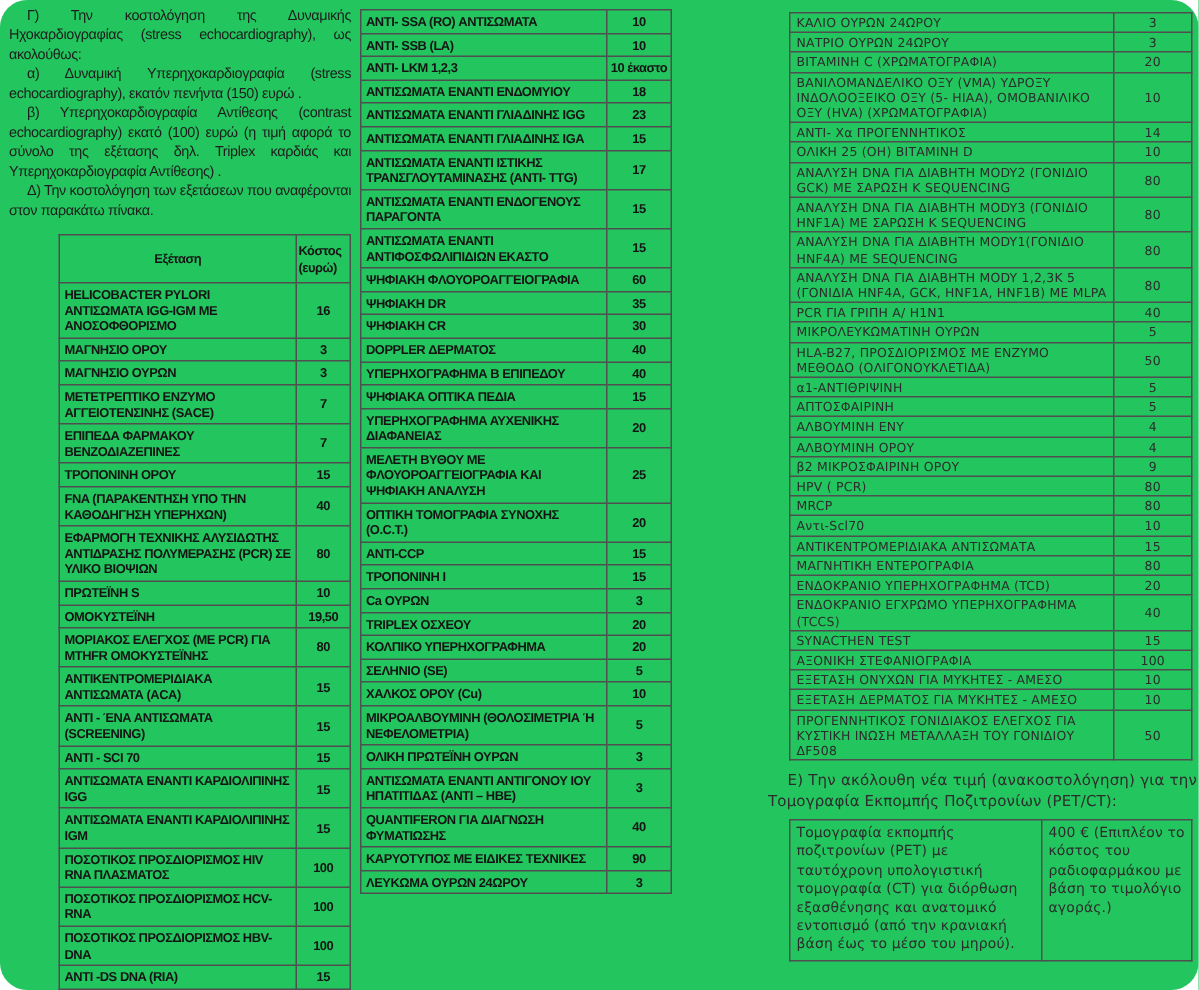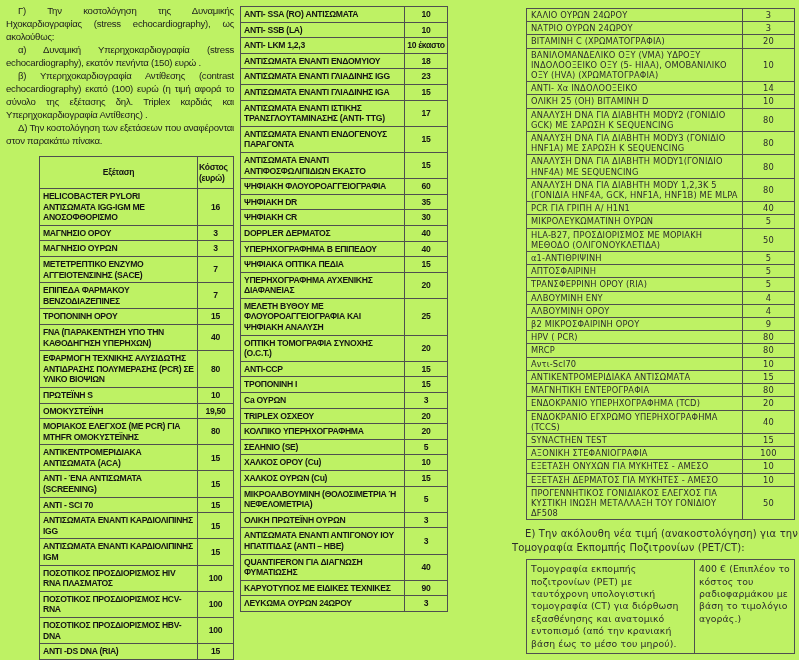--- a/index.html
+++ b/index.html
@@ -5,7 +5,7 @@
   * { margin:0; padding:0; box-sizing:border-box; }
   html,body { width:799px; height:660px; }
   body { background:#ffffff; font-family:"Liberation Sans", sans-serif; color:#161616; }
-  .page { position:relative; width:799px; height:660px; background:#bef264; overflow:hidden; }
+  .page { position:relative; width:799px; height:660px; background:#22c55e; overflow:hidden;border-radius:18px; }
 
   .col { position:absolute; }
   #col-left  { left:6px;  top:4px; width:228px; }

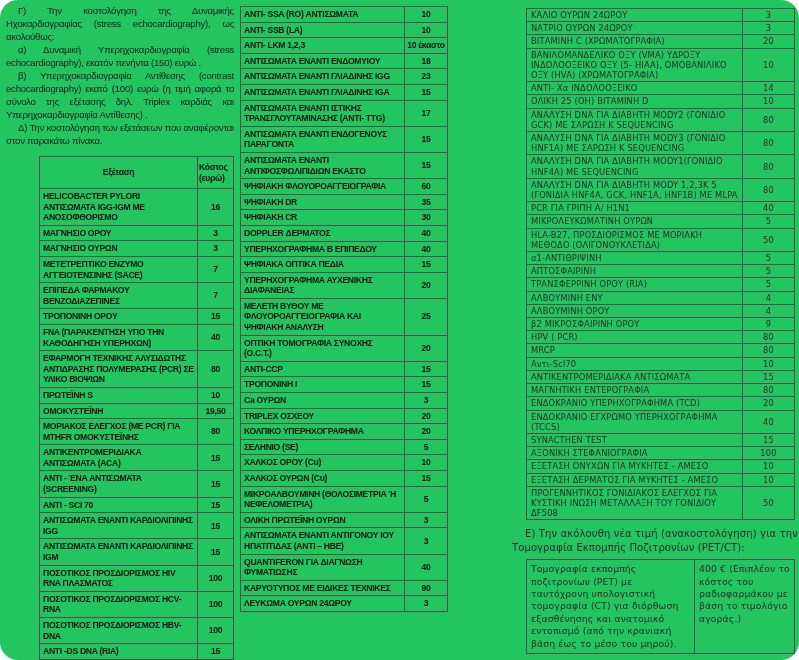--- a/index.html
+++ b/index.html
@@ -325,7 +325,7 @@
             <td class="price">10</td>
           </tr>
           <tr>
-            <td class="exam">ΑΝΤΙ- Χα ΙΝΔΟΛΟΟΞΕΙΚΟ</td>
+            <td class="exam">ΑΝΤΙ- Χα ΠΡΟΓΕΝΝΗΤΙΚΟΣ</td>
             <td class="price">14</td>
           </tr>
           <tr>

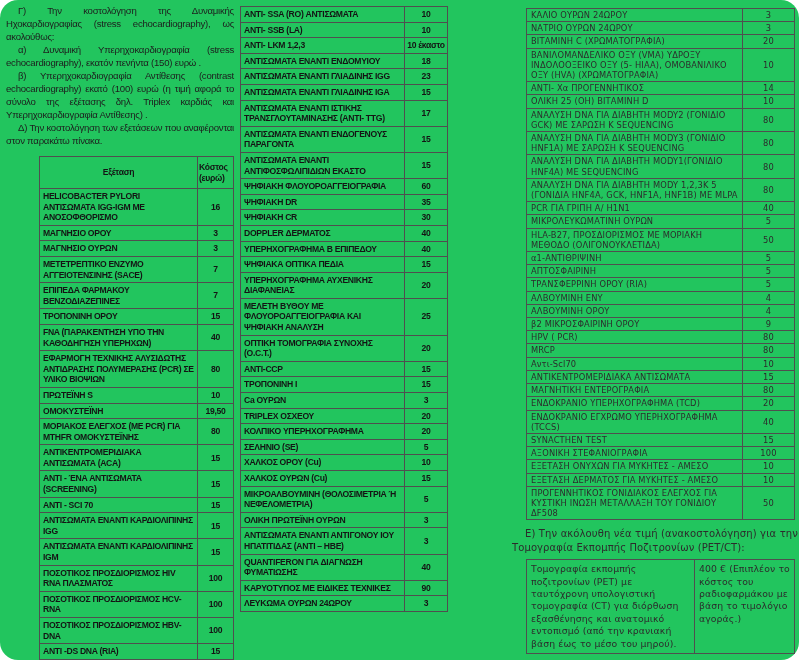--- a/index.html
+++ b/index.html
@@ -357,7 +357,7 @@
             <td class="price">5</td>
           </tr>
           <tr>
-            <td class="exam">HLA-B27, ΠΡΟΣΔΙΟΡΙΣΜΟΣ ΜΕ ΜΟΡΙΑΚΗ ΜΕΘΟΔΟ (ΟΛΙΓΟΝΟΥΚΛΕΤΙΔΑ)</td>
+            <td class="exam">HLA-B27, ΠΡΟΣΔΙΟΡΙΣΜΟΣ ΜΕ ΕΝΖΥΜΟ ΜΕΘΟΔΟ (ΟΛΙΓΟΝΟΥΚΛΕΤΙΔΑ)</td>
             <td class="price">50</td>
           </tr>
           <tr>

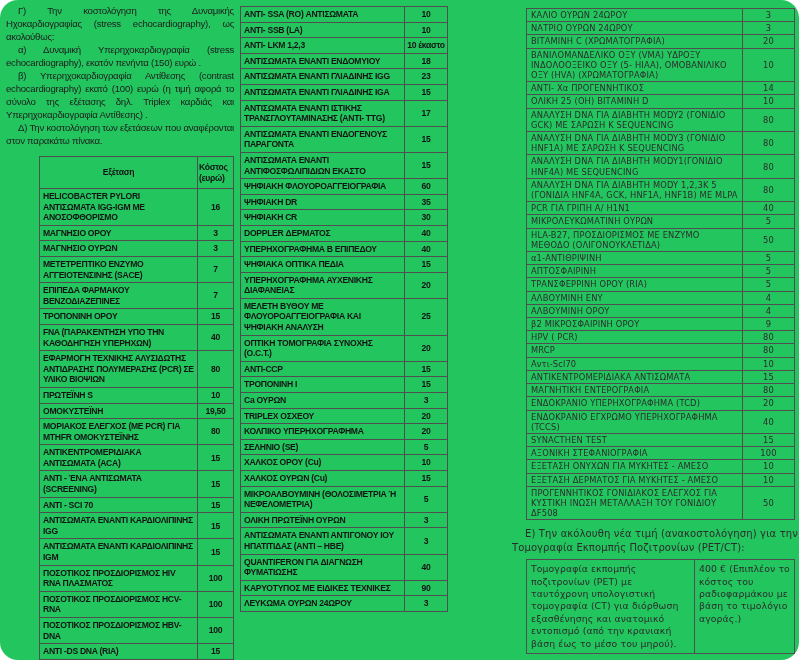--- a/index.html
+++ b/index.html
@@ -369,10 +369,6 @@
             <td class="price">5</td>
           </tr>
           <tr>
-            <td class="exam">ΤΡΑΝΣΦΕΡΡΙΝΗ ΟΡΟΥ (RIA)</td>
-            <td class="price">5</td>
-          </tr>
-          <tr>
             <td class="exam">ΑΛΒΟΥΜΙΝΗ ΕΝΥ</td>
             <td class="price">4</td>
           </tr>

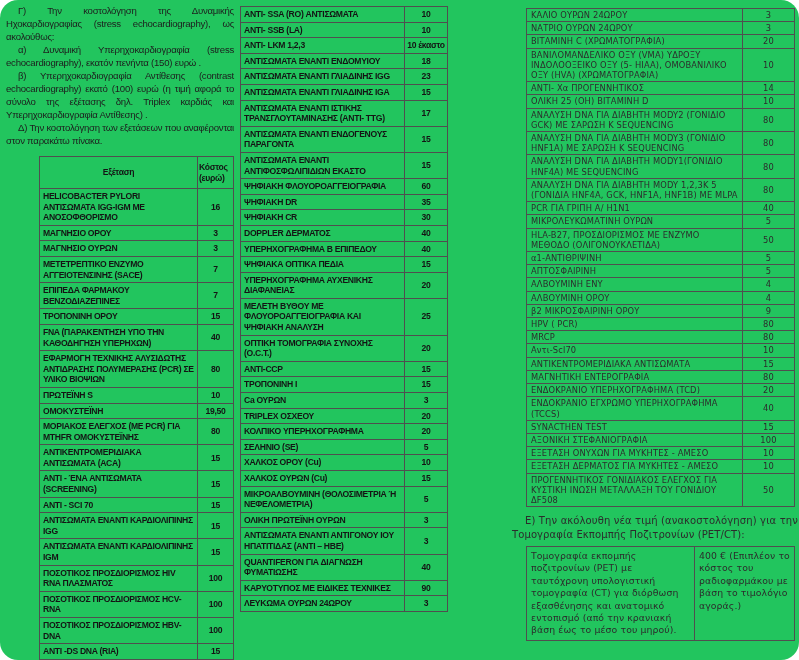--- a/index.html
+++ b/index.html
@@ -274,10 +274,6 @@
             <td class="price">10</td>
           </tr>
           <tr>
-            <td class="exam">ΧΑΛΚΟΣ ΟΥΡΩΝ (Cu)</td>
-            <td class="price">15</td>
-          </tr>
-          <tr>
             <td class="exam">ΜΙΚΡΟΑΛΒΟΥΜΙΝΗ (ΘΟΛΟΣΙΜΕΤΡΙΑ Ή ΝΕΦΕΛΟΜΕΤΡΙΑ)</td>
             <td class="price">5</td>
           </tr>

